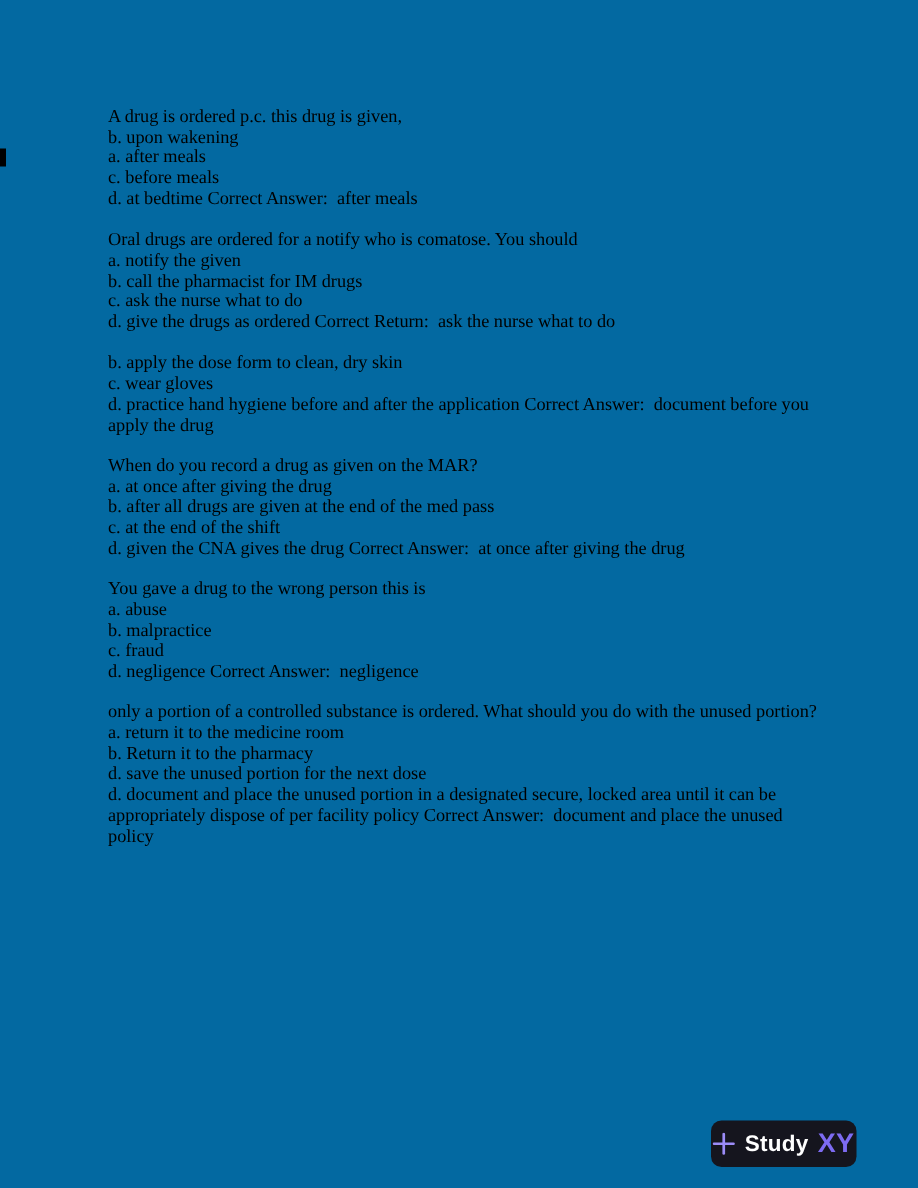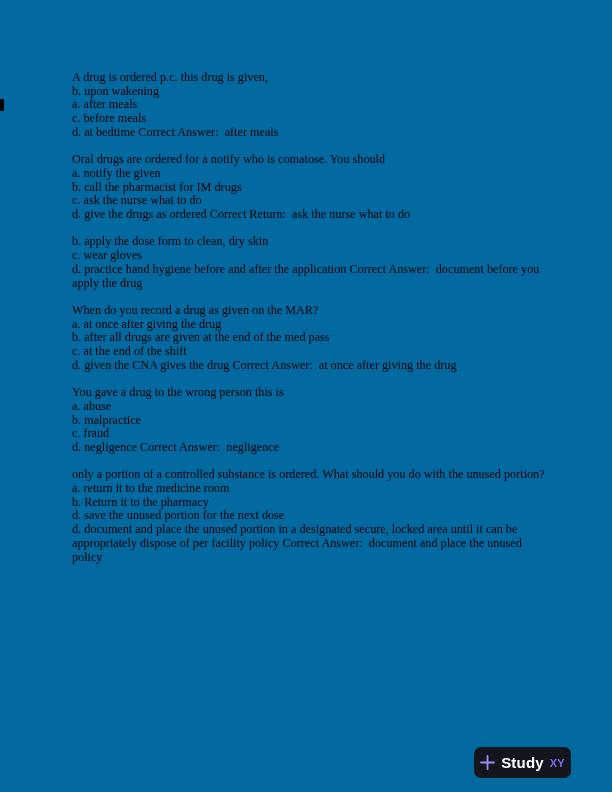--- a/index.html
+++ b/index.html
@@ -55,7 +55,7 @@
     white-space: nowrap;
   }
   .brand-xy {
-    font-size: 11px;
+    font-size: 18px;
     font-weight: 700;
     color: #7D6BF2;
     letter-spacing: 0.2px;

